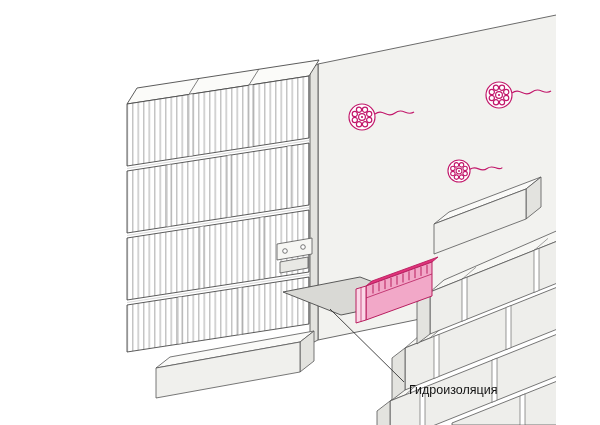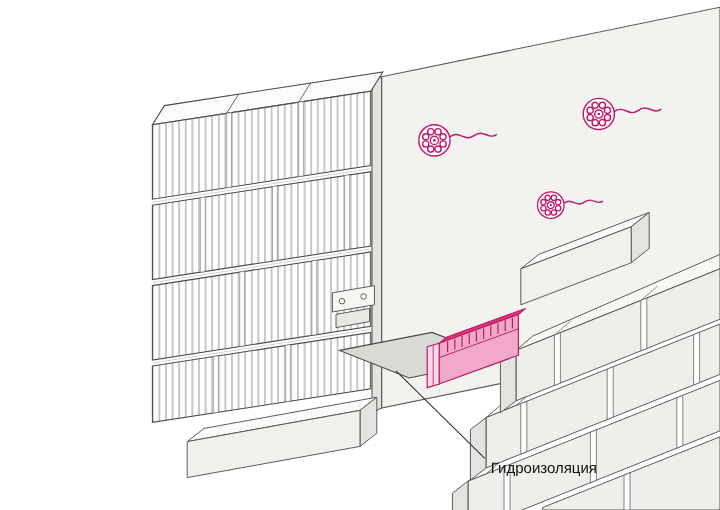--- a/index.html
+++ b/index.html
@@ -3,7 +3,7 @@
 <meta charset="utf-8">
 <style>
   html,body{margin:0;padding:0;background:#ffffff;}
-  .stage{width:600px;height:425px;position:relative;background:#fff;overflow:hidden;
+  .stage{width:556px;height:425px;position:relative;background:#fff;overflow:hidden;
          font-family:"Liberation Sans", sans-serif;}
   svg{display:block;}
   text.callout{font-family:"Liberation Sans", sans-serif;font-size:12.5px;fill:#111;}

